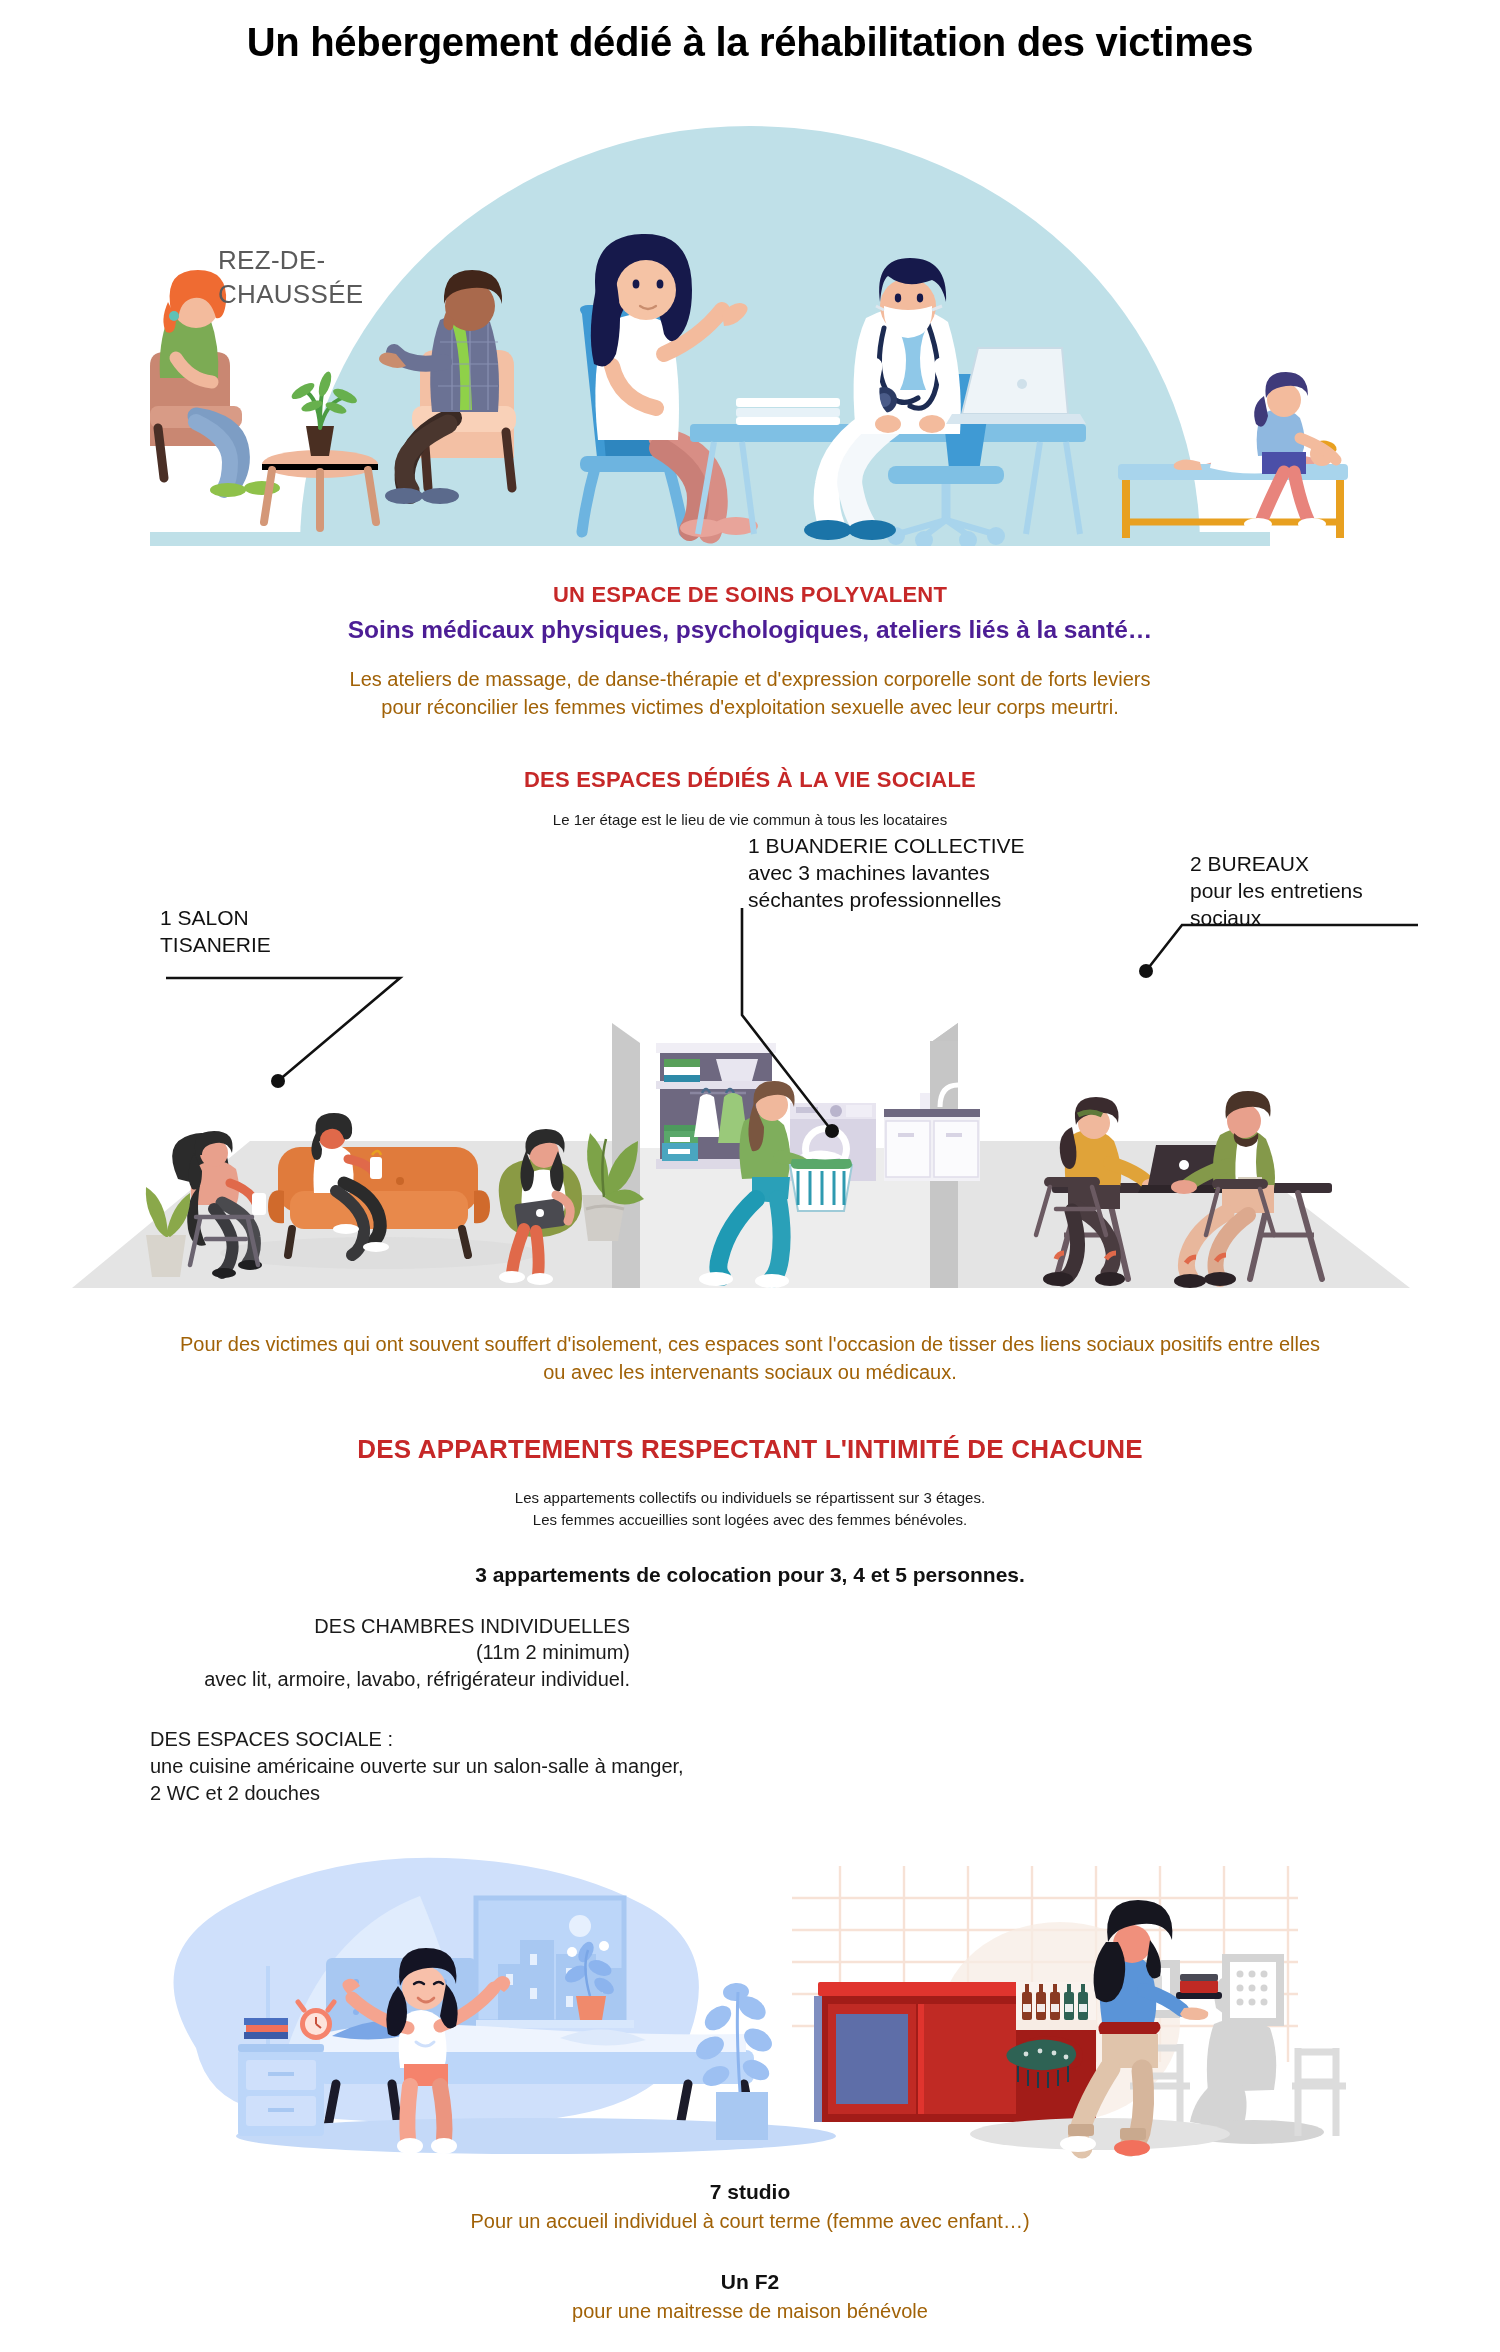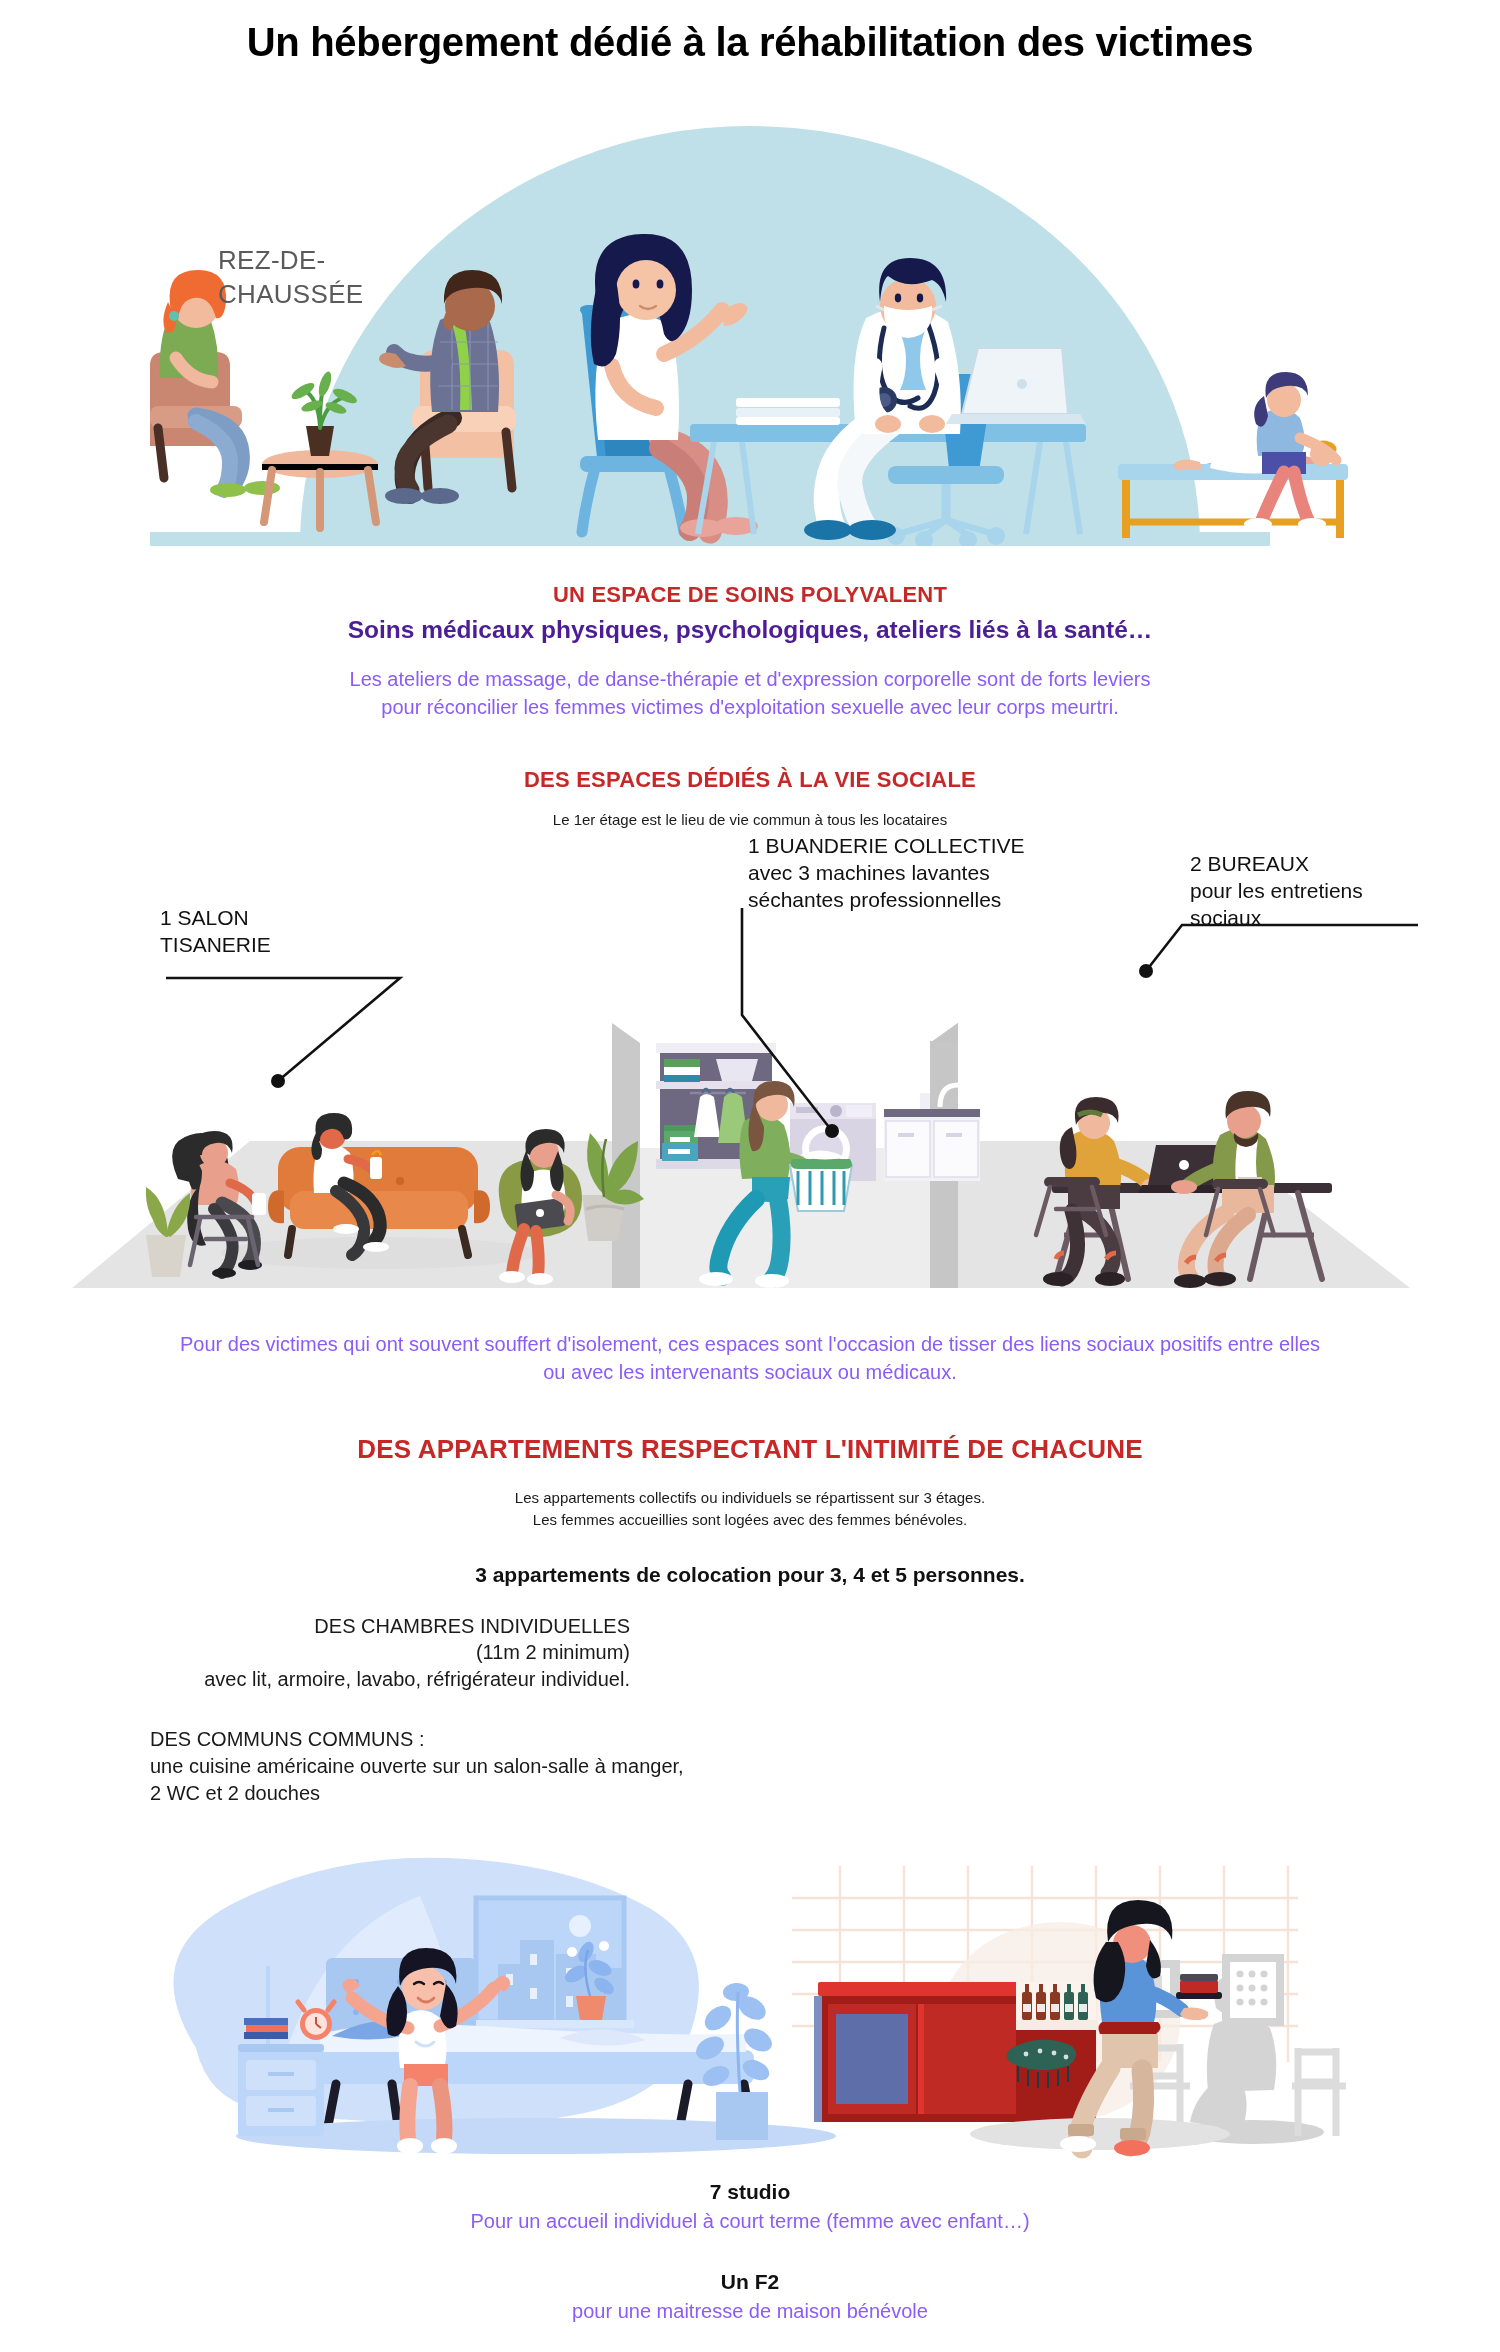--- a/index.html
+++ b/index.html
@@ -37,7 +37,7 @@
     margin-top: 8px;
   }
   .body-text {
-    color: #8b5cf6;
+    color: #a16207;
     font-size: 20px;
     text-align: center;
     line-height: 1.38;

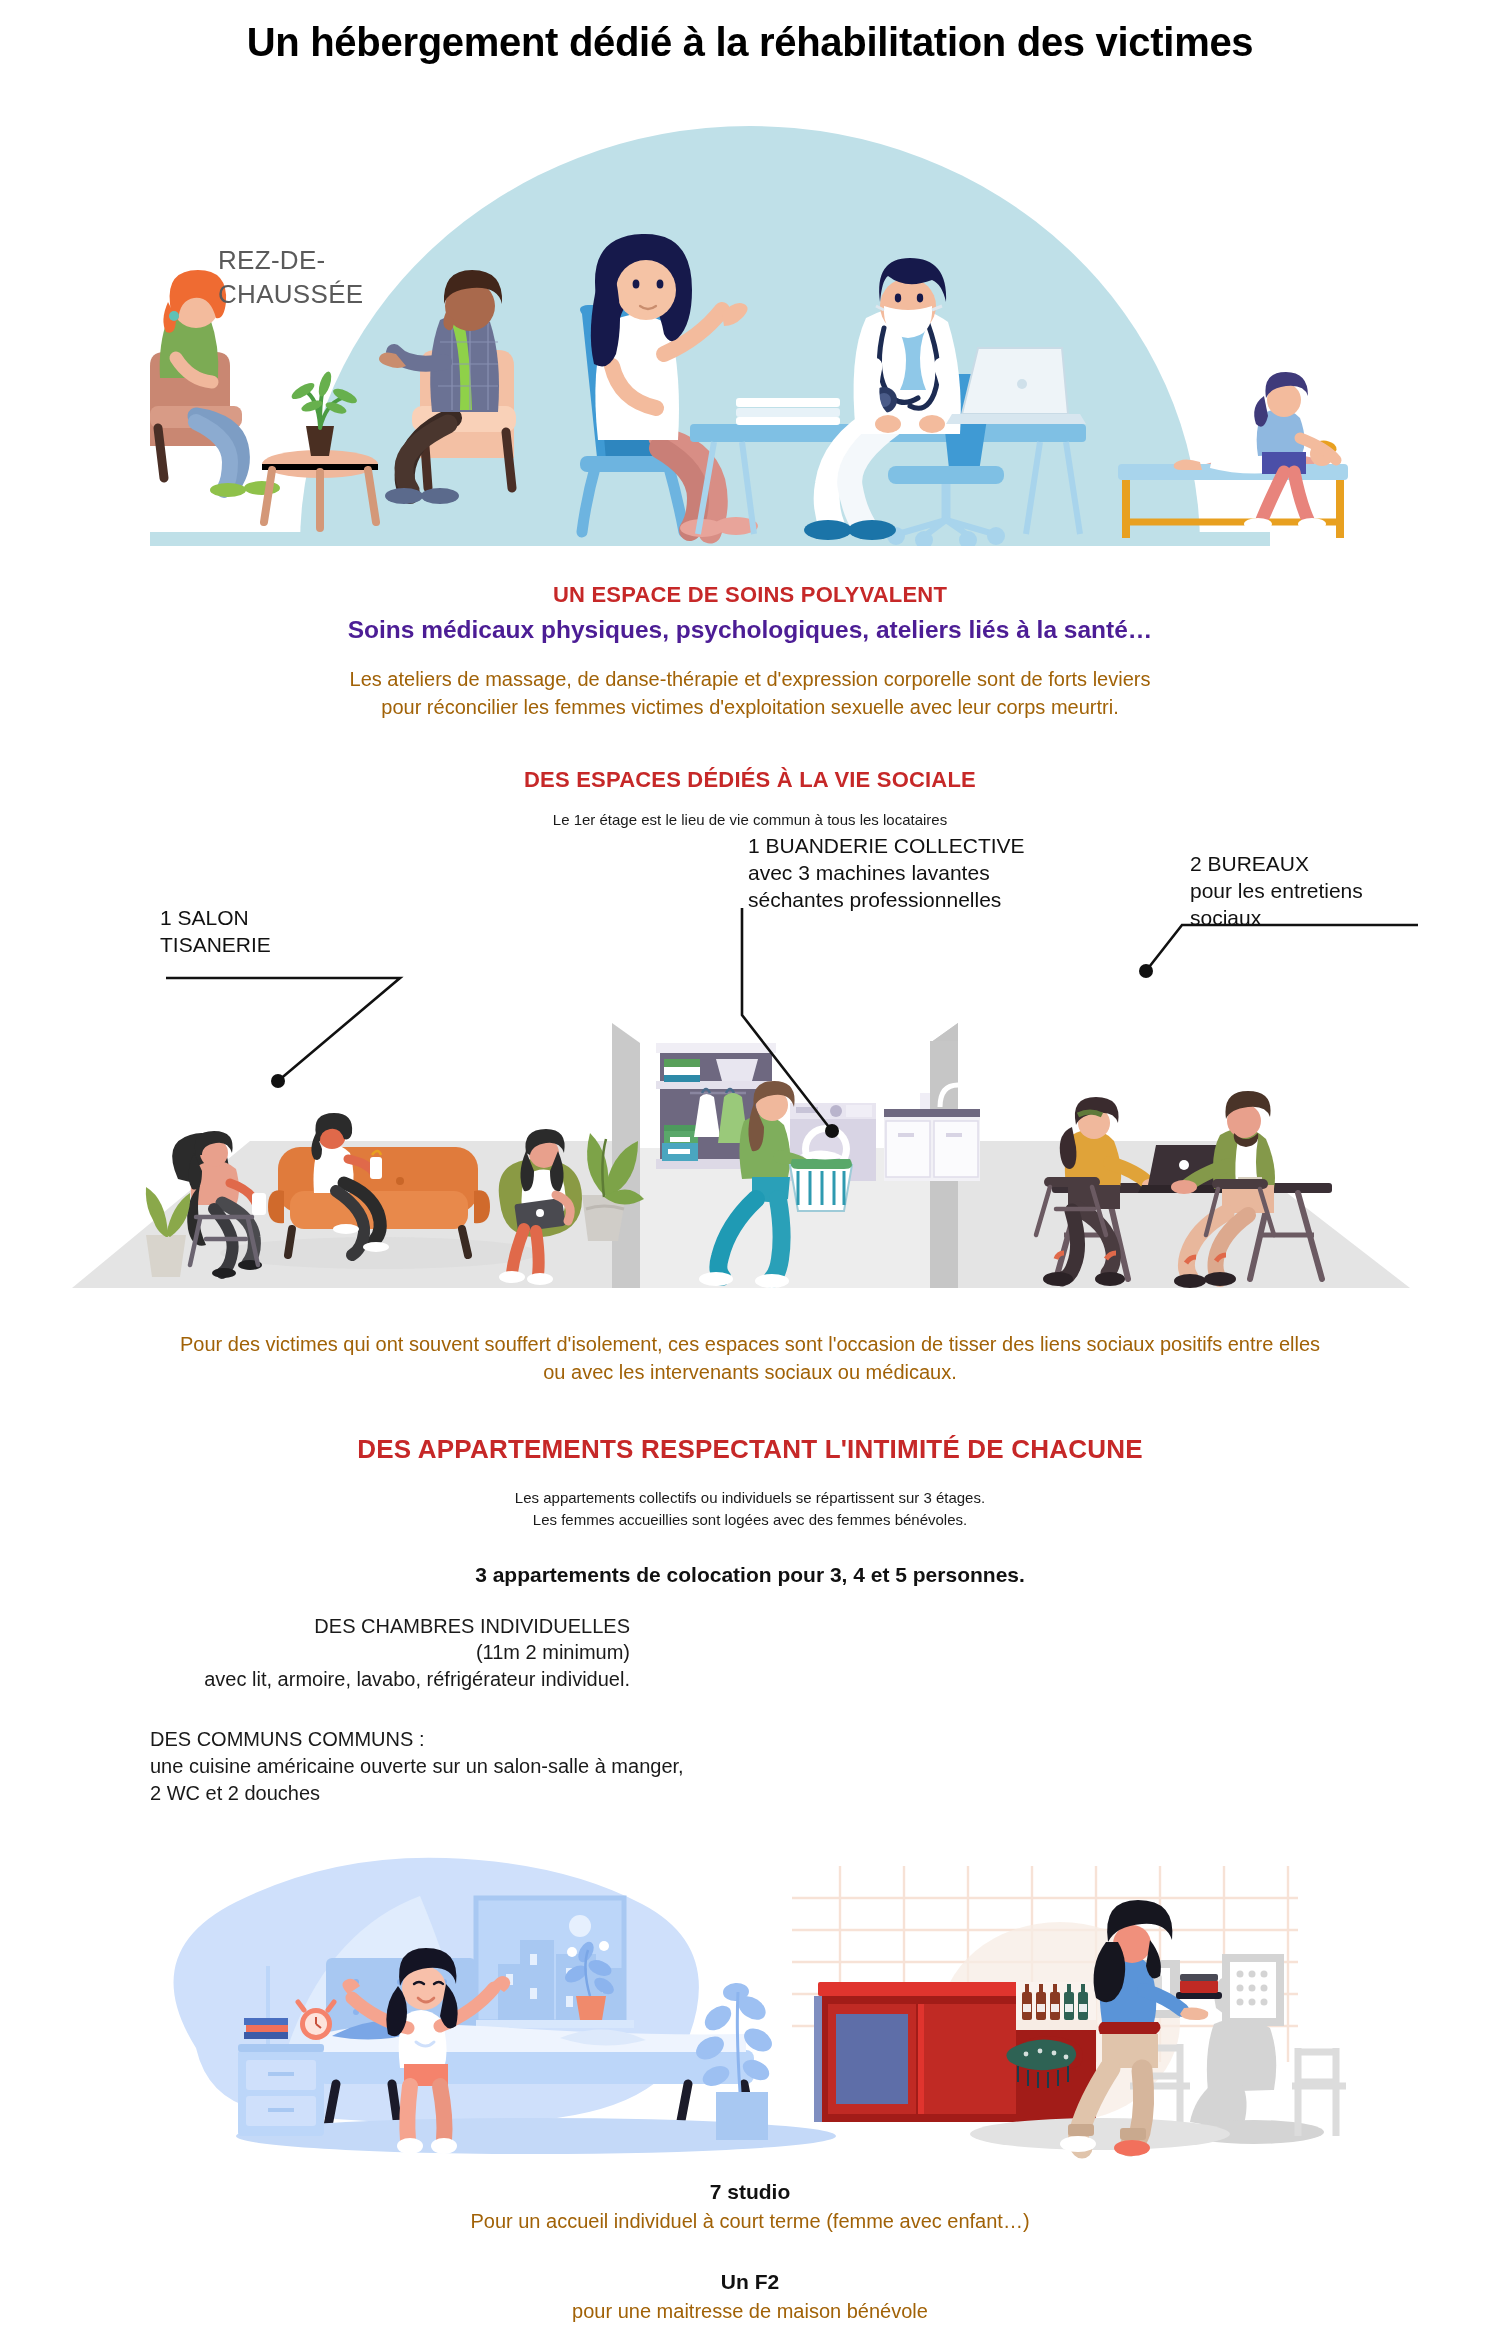--- a/index.html
+++ b/index.html
@@ -511,7 +511,7 @@
       <p>avec lit, armoire, lavabo, réfrigérateur individuel.</p>
     </div>
     <div class="col-right">
-      <p>DES COMMUNS COMMUNS :</p>
+      <p>DES ESPACES SOCIALE :</p>
       <p>une cuisine américaine ouverte sur un salon-salle à manger,</p>
       <p>2 WC et 2 douches</p>
     </div>

